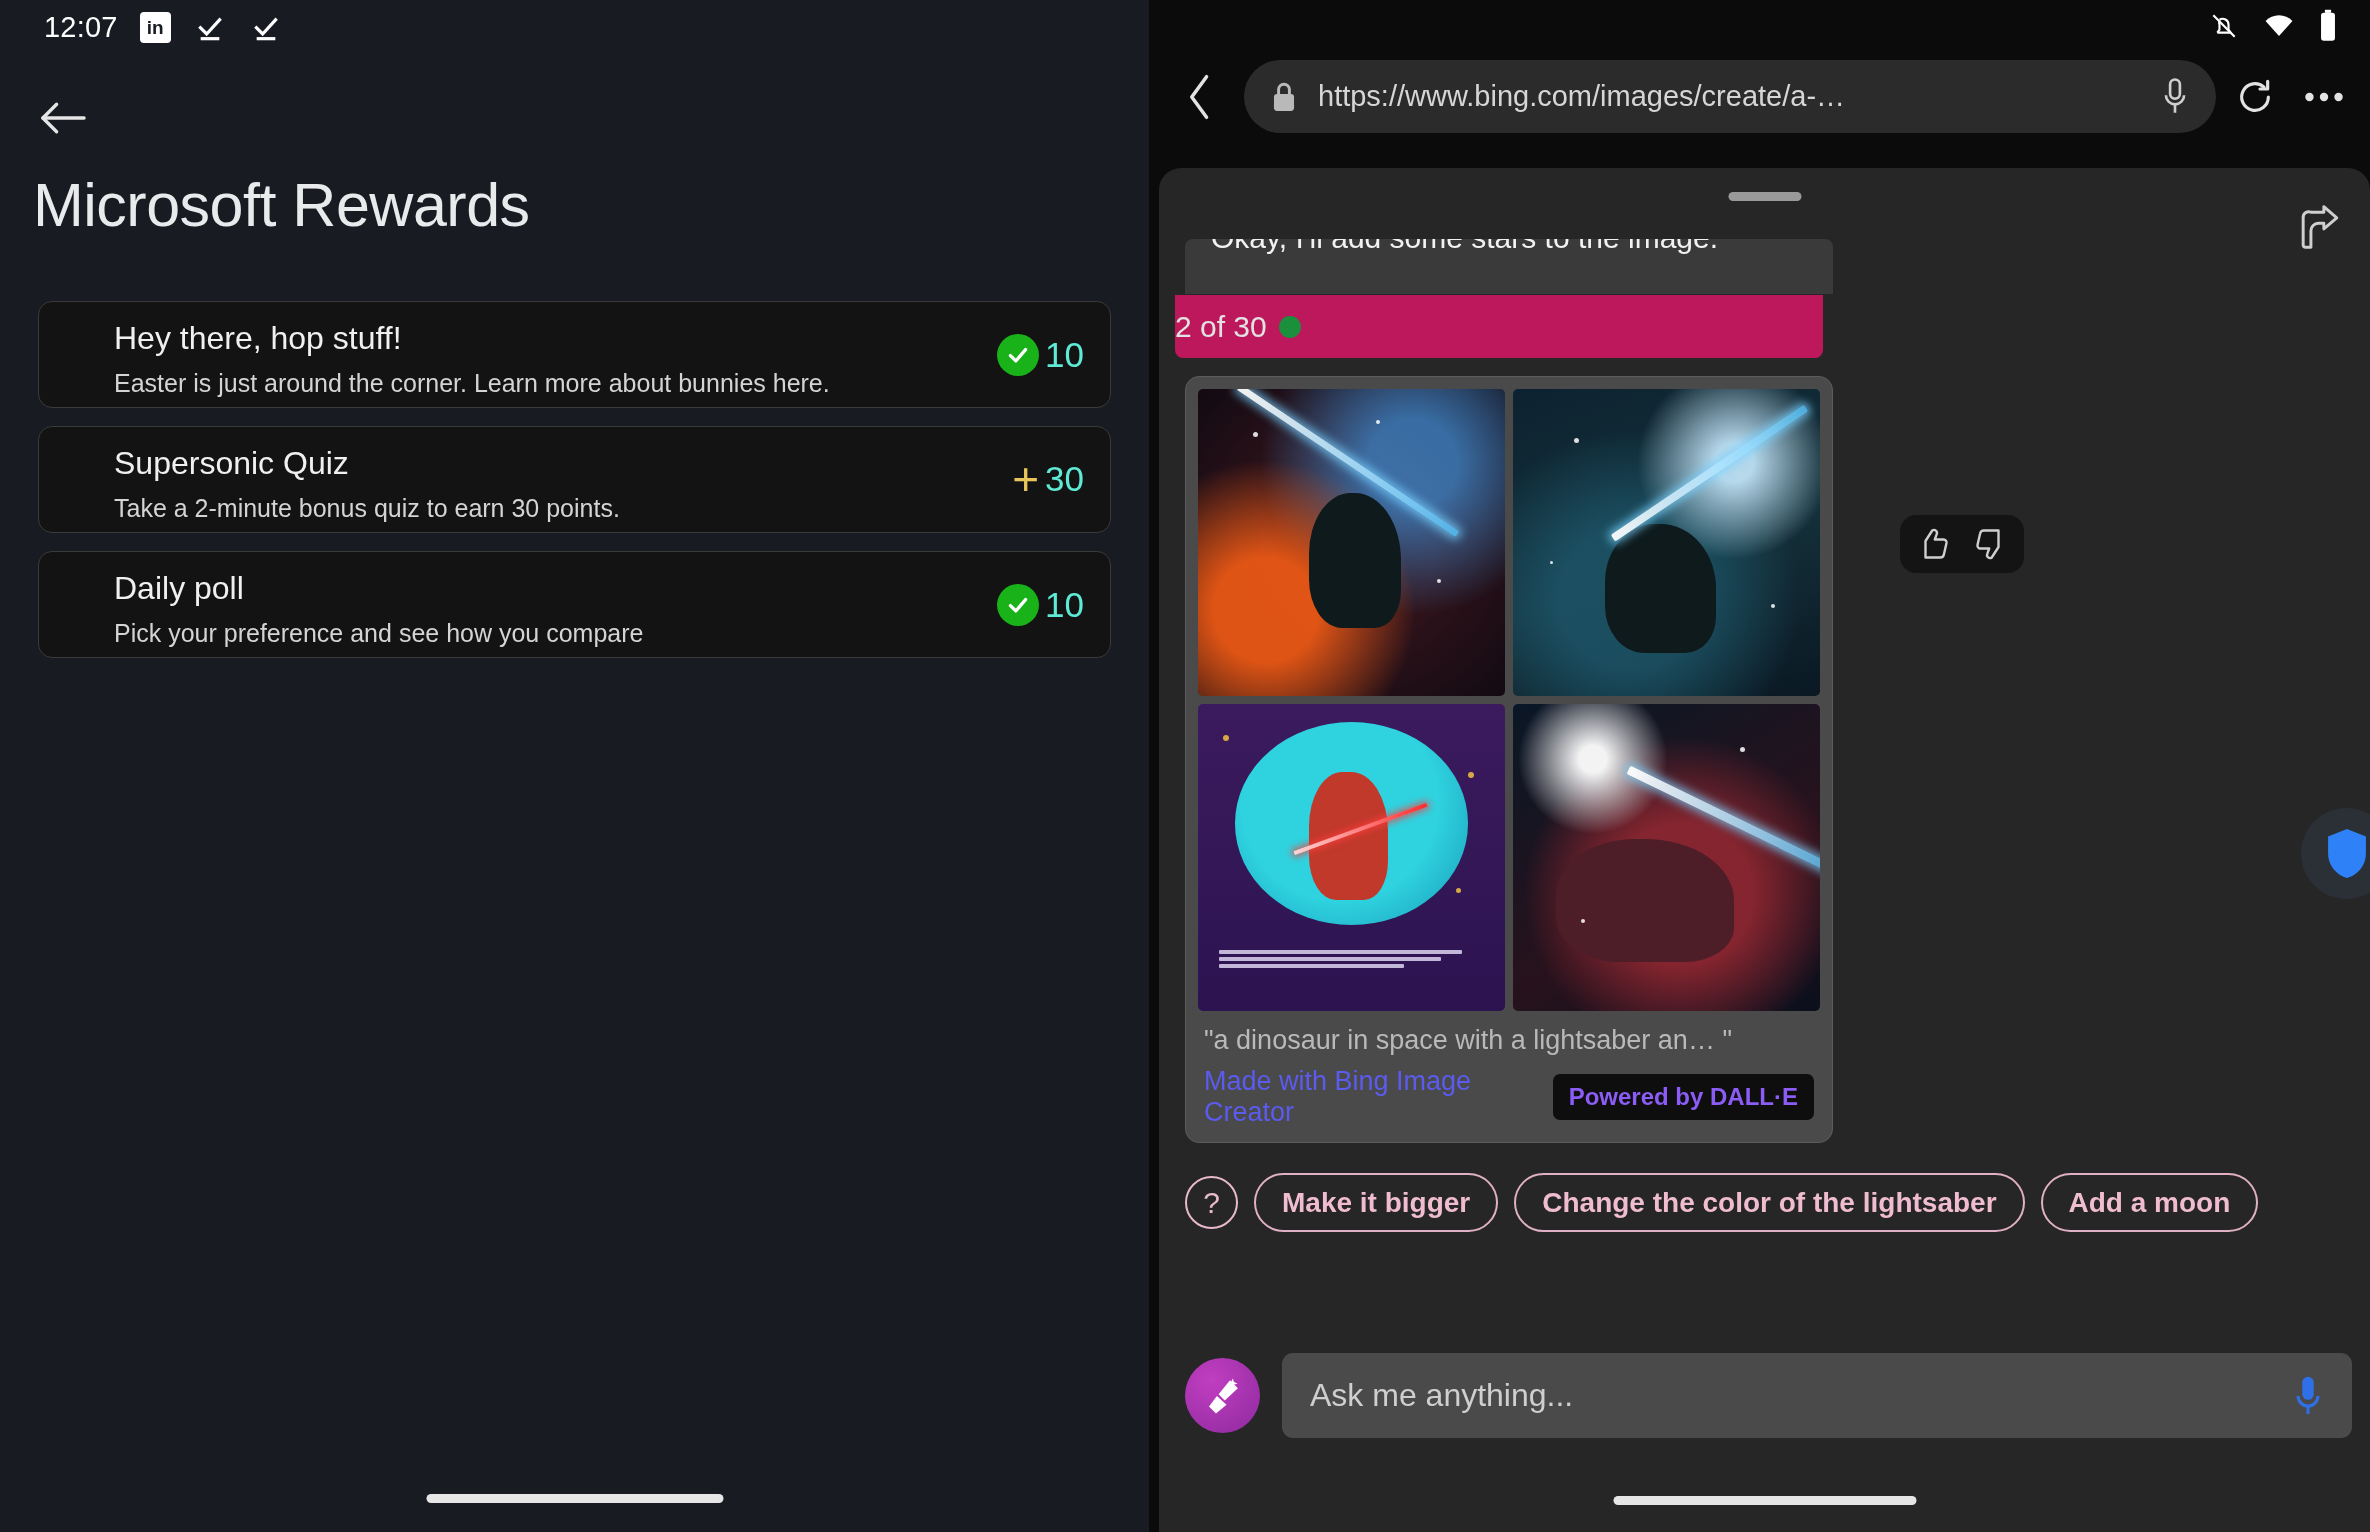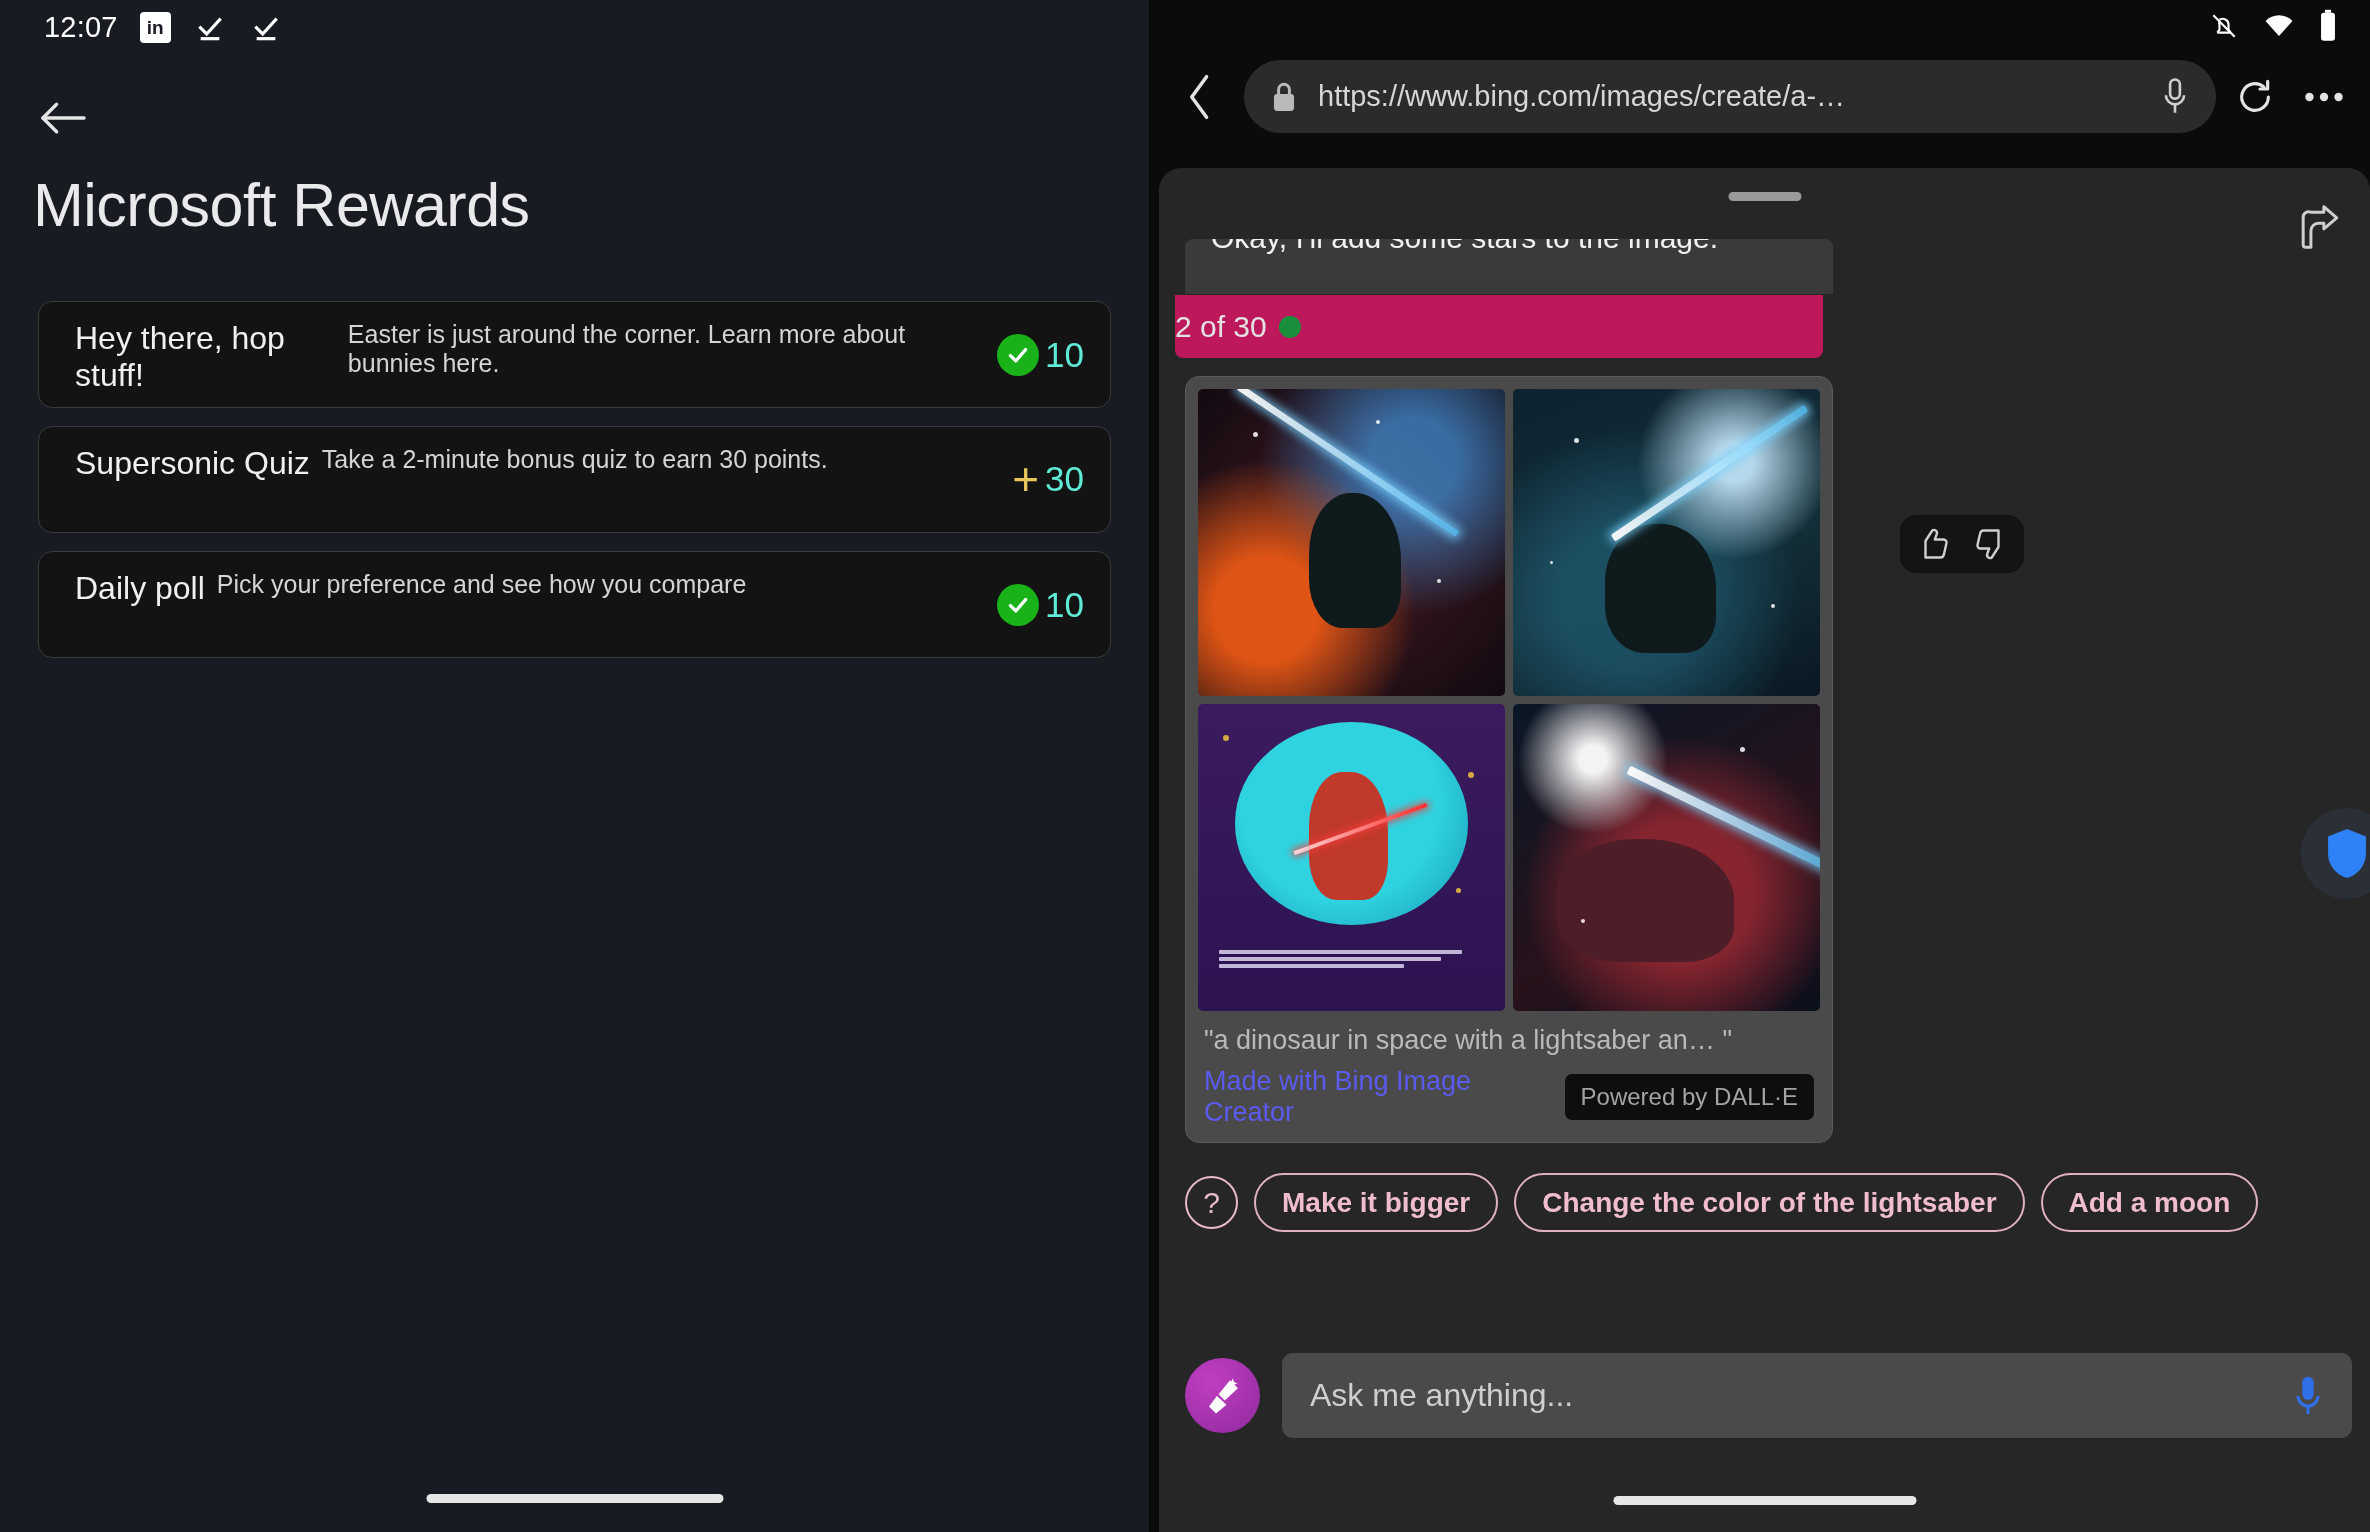--- a/index.html
+++ b/index.html
@@ -50,7 +50,7 @@
     display: flex; align-items: flex-start; justify-content: space-between;
     cursor: pointer;
   }
-  .card-txt { display: flex; flex-direction: row; gap: 12px; }
+  .card-txt { display: flex; flex-direction: column; gap: 12px; margin-left: 39px; }
   .card-title { color: #f0f0f0; font-size: 32px; font-weight: 400; }
   .card-sub  { color: #d4d4d4; font-size: 25px; font-weight: 400; }
   .card-right { display: flex; align-items: center; gap: 6px; margin-top: 14px; }

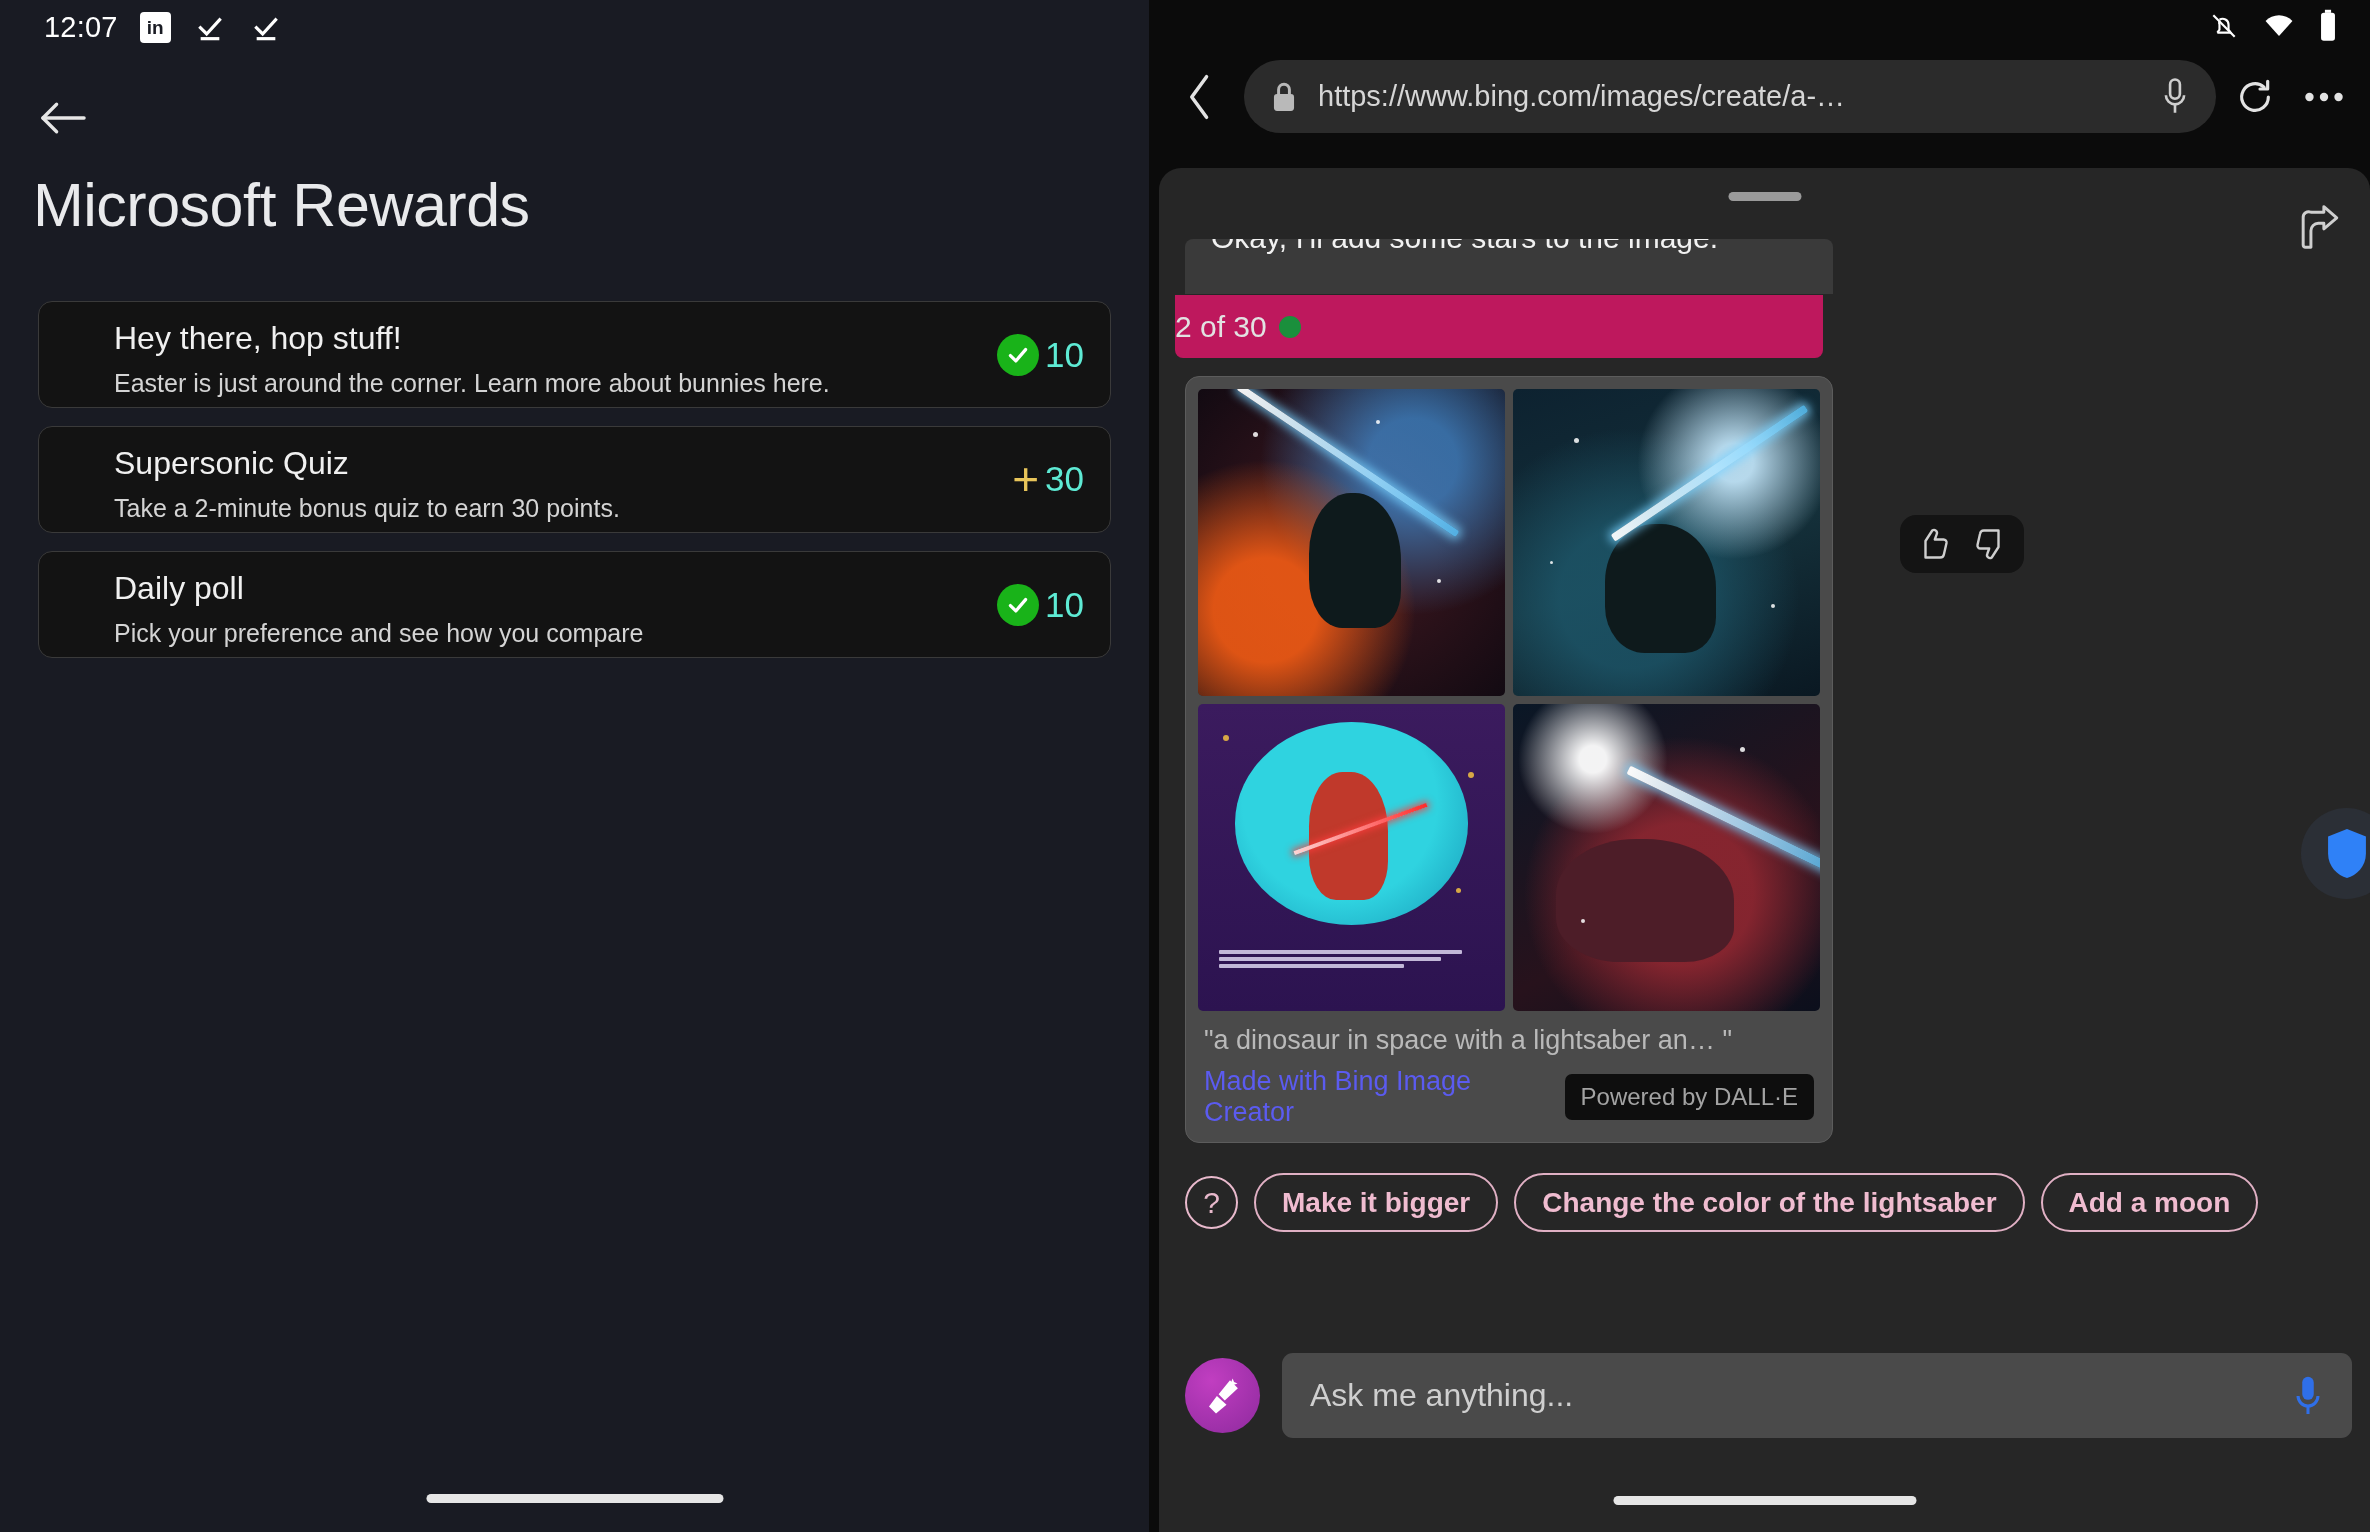--- a/index.html
+++ b/index.html
@@ -178,7 +178,7 @@
   .img-footer { display: flex; align-items: center; justify-content: space-between; padding: 4px 6px 0 6px; }
   .made-with { color: #5b5bf0; font-size: 27px; cursor: pointer; }
   .dalle-badge {
-    background: #0e0e0e; color: #a3a3a3; font-size: 24px; font-weight: normal;
+    background: #0e0e0e; color: #8b5cf6; font-size: 24px; font-weight: bold;
     border-radius: 7px; padding: 9px 16px; white-space: nowrap;
   }
 

